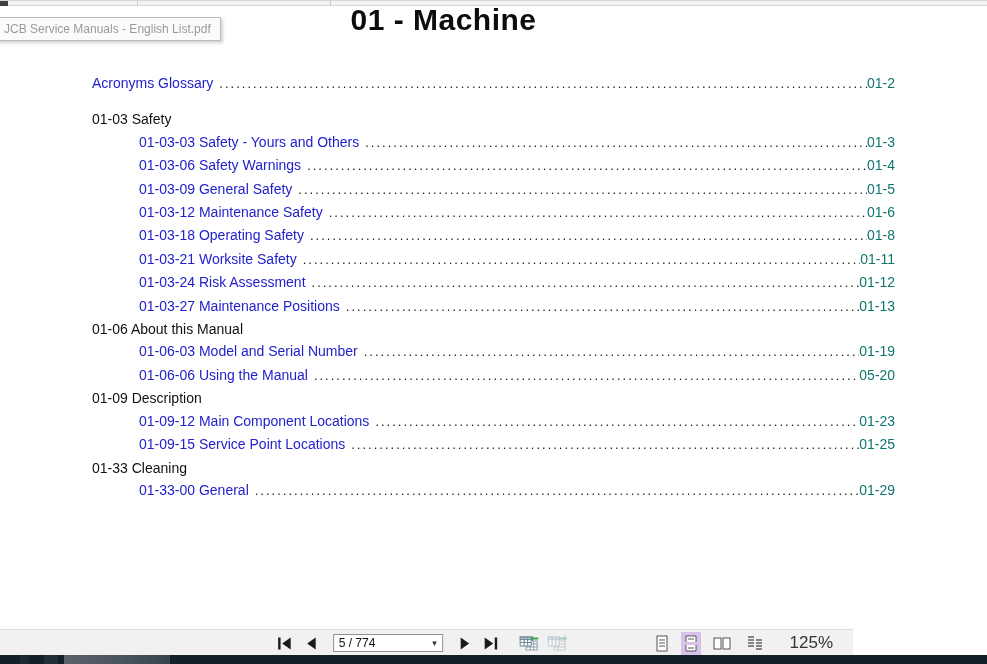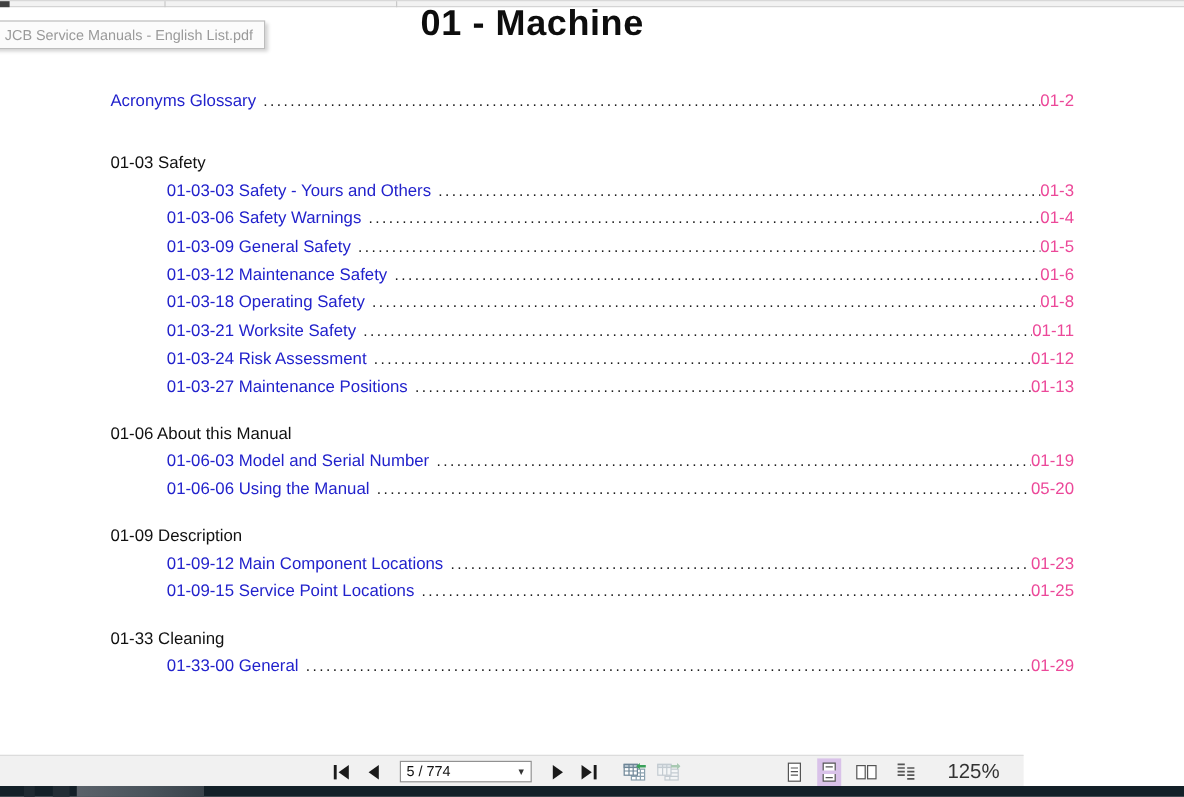--- a/index.html
+++ b/index.html
@@ -64,7 +64,7 @@
     color: #1a1a1a; letter-spacing: 2px; font-size: 13px;
     padding: 0 5px 0 6px;
   }
-  .toc-row .page { color: #ec4899; cursor: pointer; }
+  .toc-row .page { color: #0f766e; cursor: pointer; }
 
   
   .toolbar {

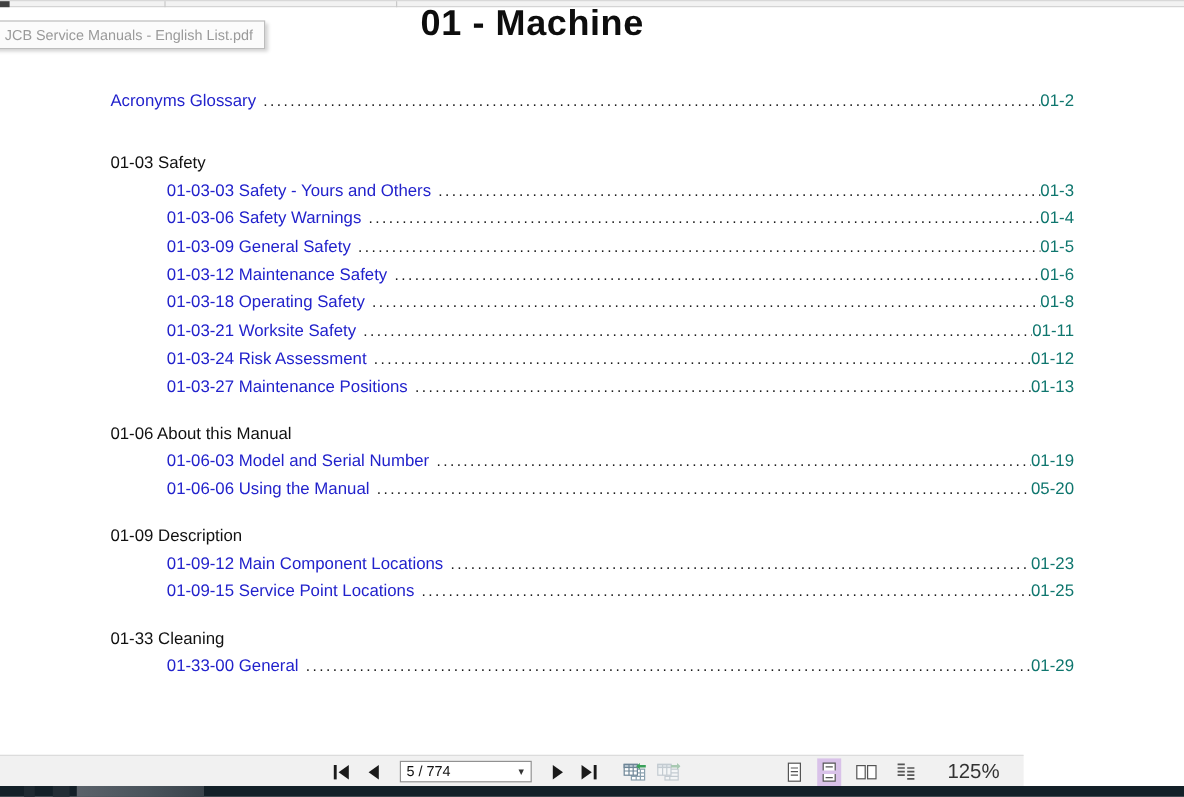--- a/index.html
+++ b/index.html
@@ -58,7 +58,7 @@
   .toc-row.indent .label { padding-left: 47px; }
   .toc-row.gap-after { margin-bottom: 13px; }
   .toc-row .label.link { color: #2222cc; cursor: pointer; }
-  .toc-row .label.section { color: #111; margin-top: 16px; }
+  .toc-row .label.section { color: #111; }
   .toc-row .dots {
     flex: 1; overflow: hidden;
     color: #1a1a1a; letter-spacing: 2px; font-size: 13px;

